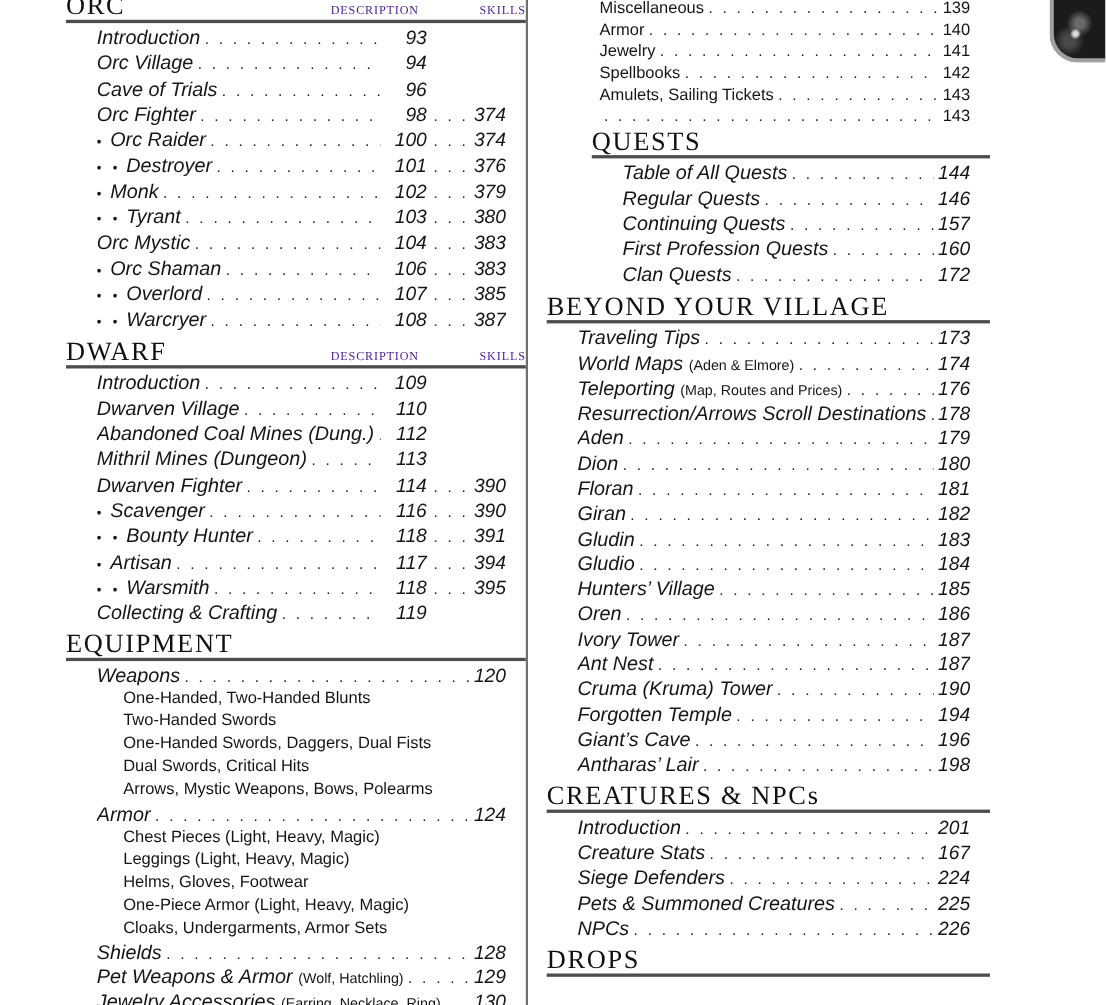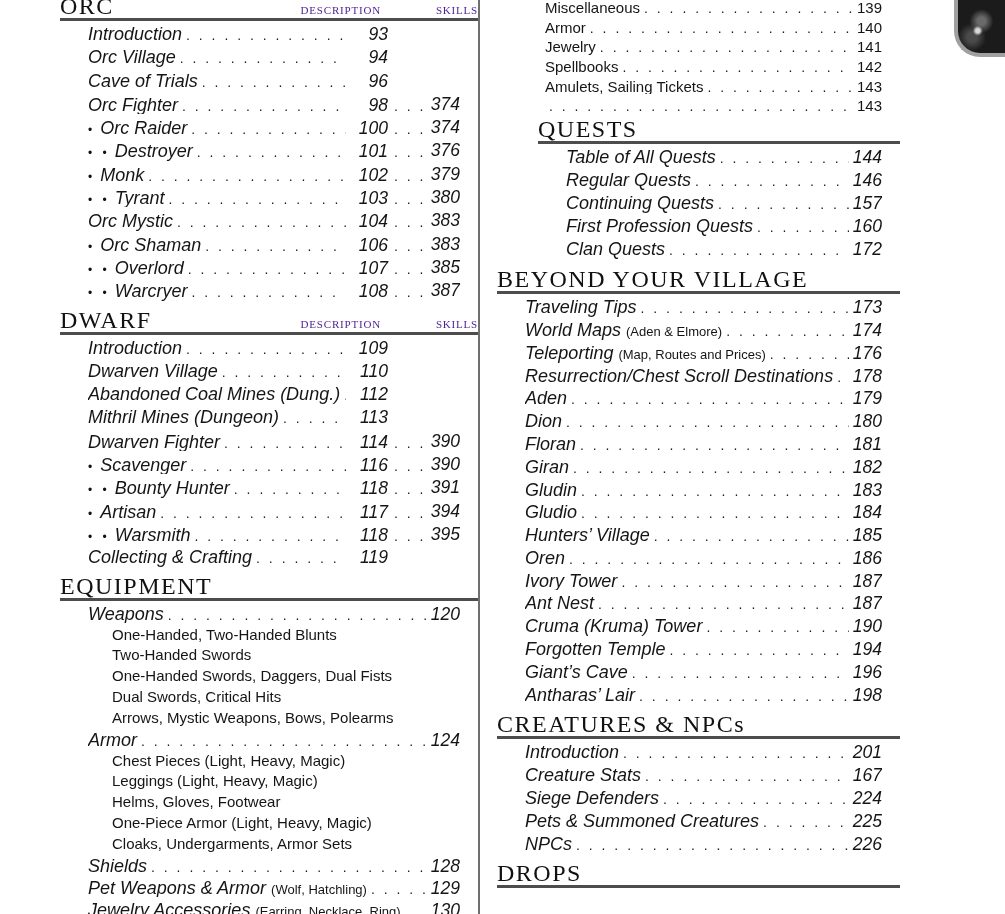--- a/index.html
+++ b/index.html
@@ -471,7 +471,7 @@
           <span class="num desc">176</span>
         </div>
         <div class="row it">
-          <span class="label">Resurrection/Chest Scroll Destinations</span>
+          <span class="label">Resurrection/Arrows Scroll Destinations</span>
           <span class="dots"></span>
           <span class="num desc">178</span>
         </div>

